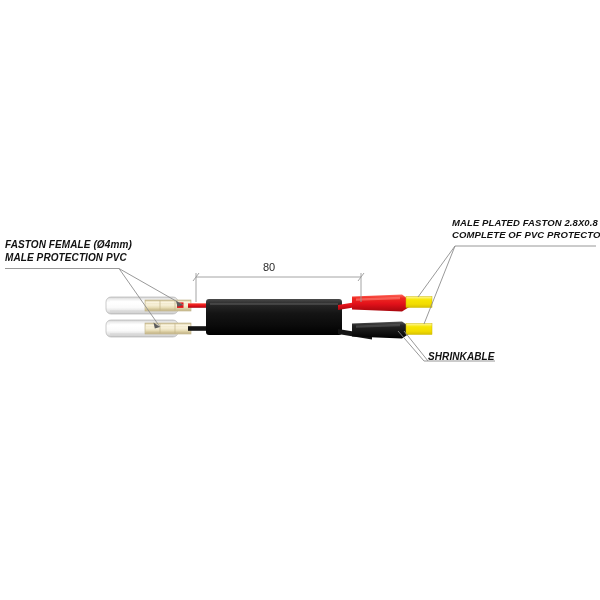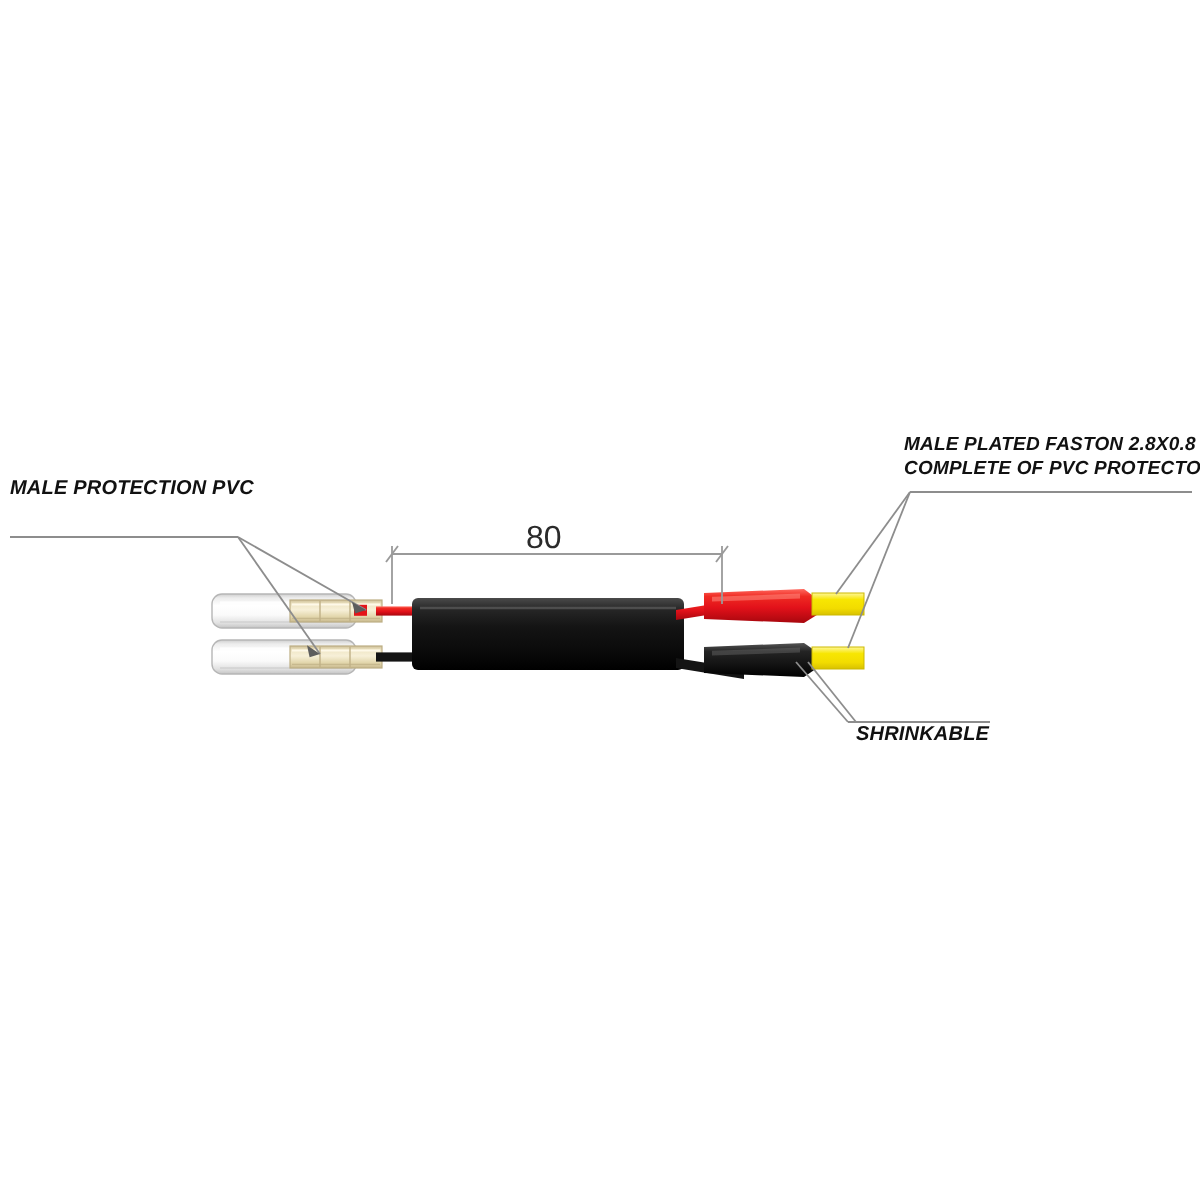--- a/index.html
+++ b/index.html
@@ -163,6 +163,7 @@
   </svg>
 
   <div class="ann" style="left:5px; top:239px; font-size:10px;">
+    <div>FASTON FEMALE (Ø4mm)</div>
     <div>MALE PROTECTION PVC</div>
   </div>
 

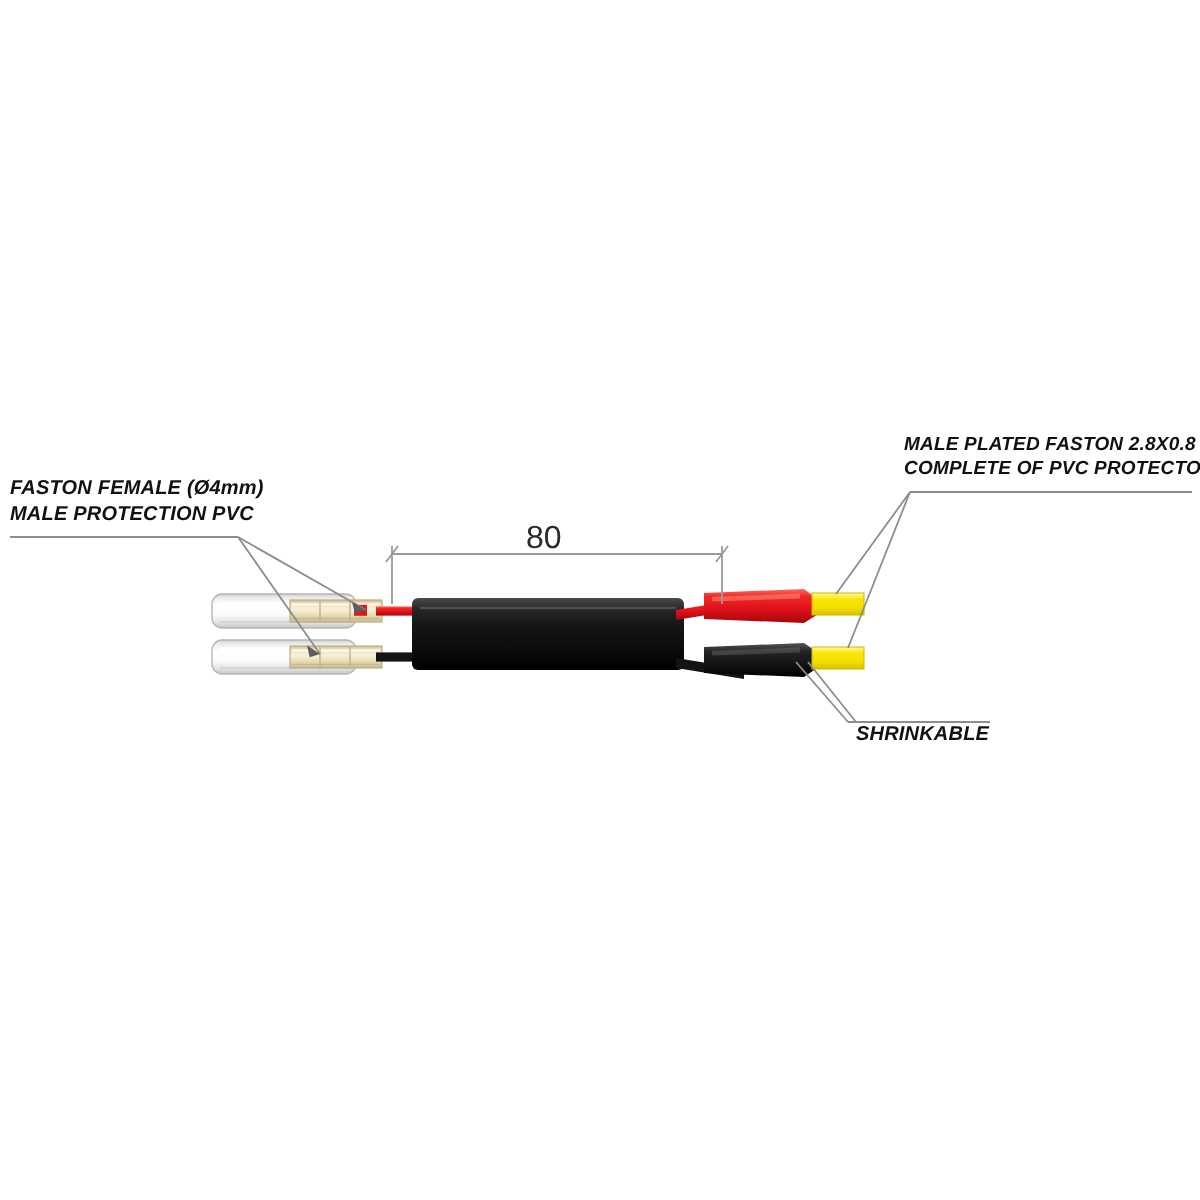--- a/index.html
+++ b/index.html
@@ -176,7 +176,7 @@
     <div>SHRINKABLE</div>
   </div>
 
-  <div class="dimlabel" style="left:263px; top:261px; font-size:16px;">80</div>
+  <div class="dimlabel" style="left:263px; top:261px; font-size:11px;">80</div>
 
 </div>
 

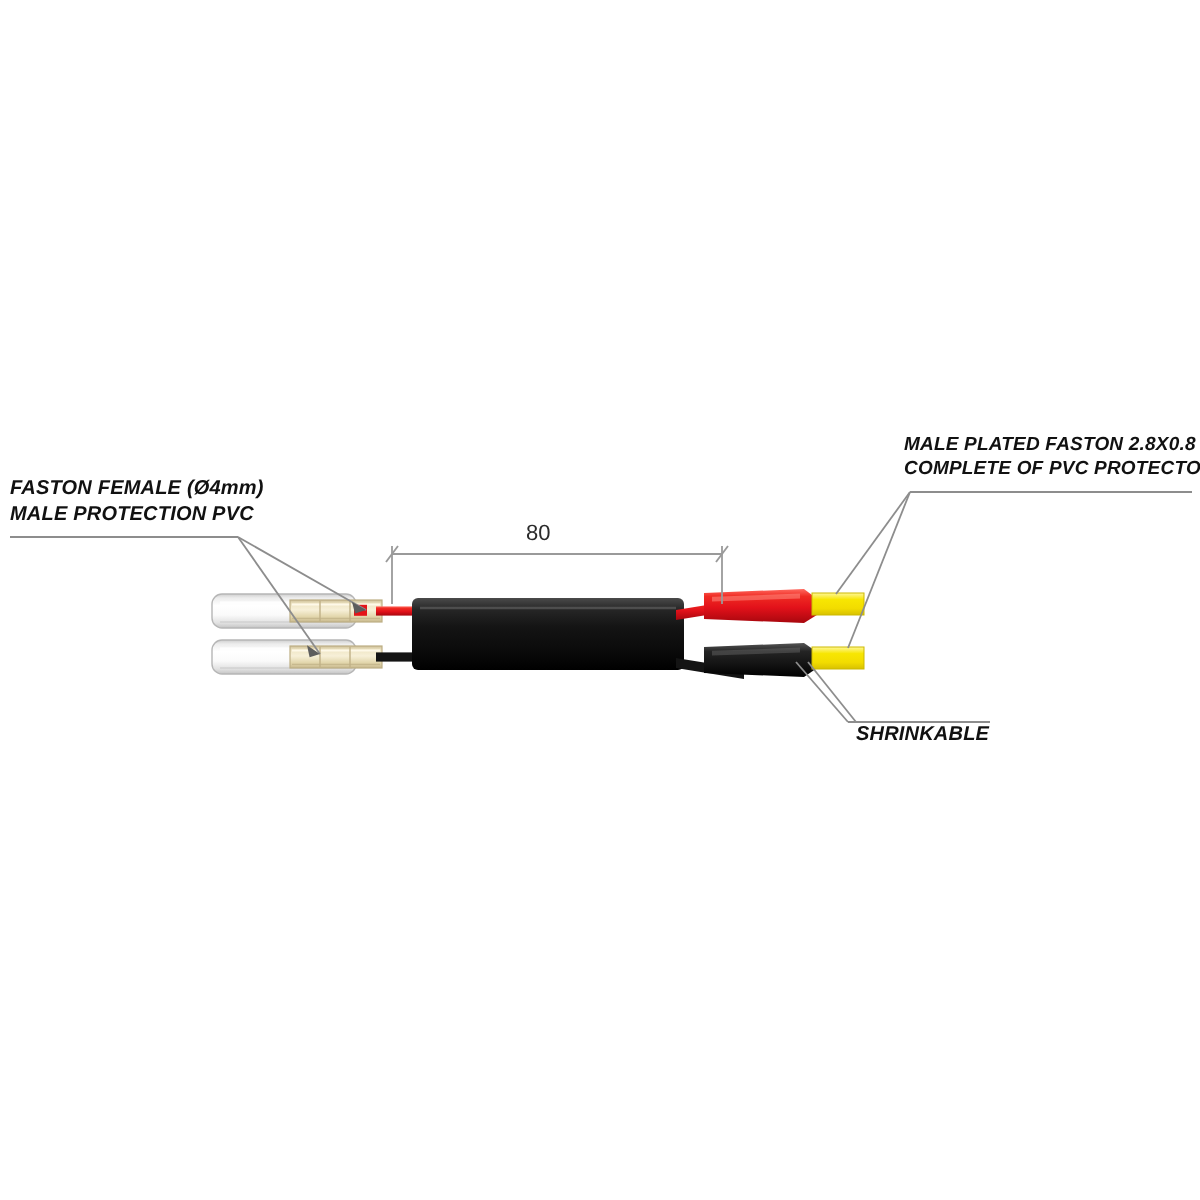--- a/index.html
+++ b/index.html
@@ -172,7 +172,7 @@
     <div>COMPLETE OF PVC PROTECTOR</div>
   </div>
 
-  <div class="ann" style="left:428px; top:362px; font-size:10px;">
+  <div class="ann" style="left:428px; top:351px; font-size:10px;">
     <div>SHRINKABLE</div>
   </div>
 

